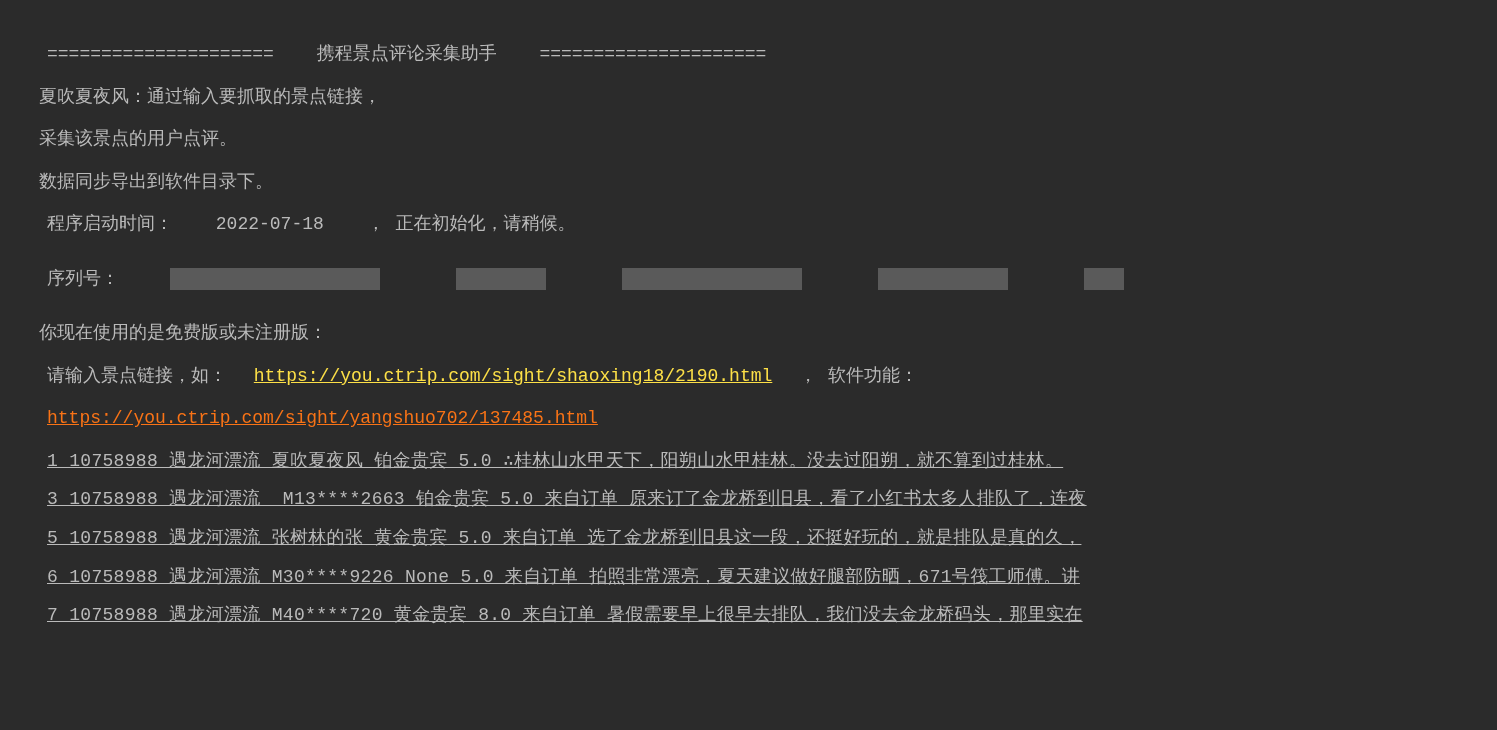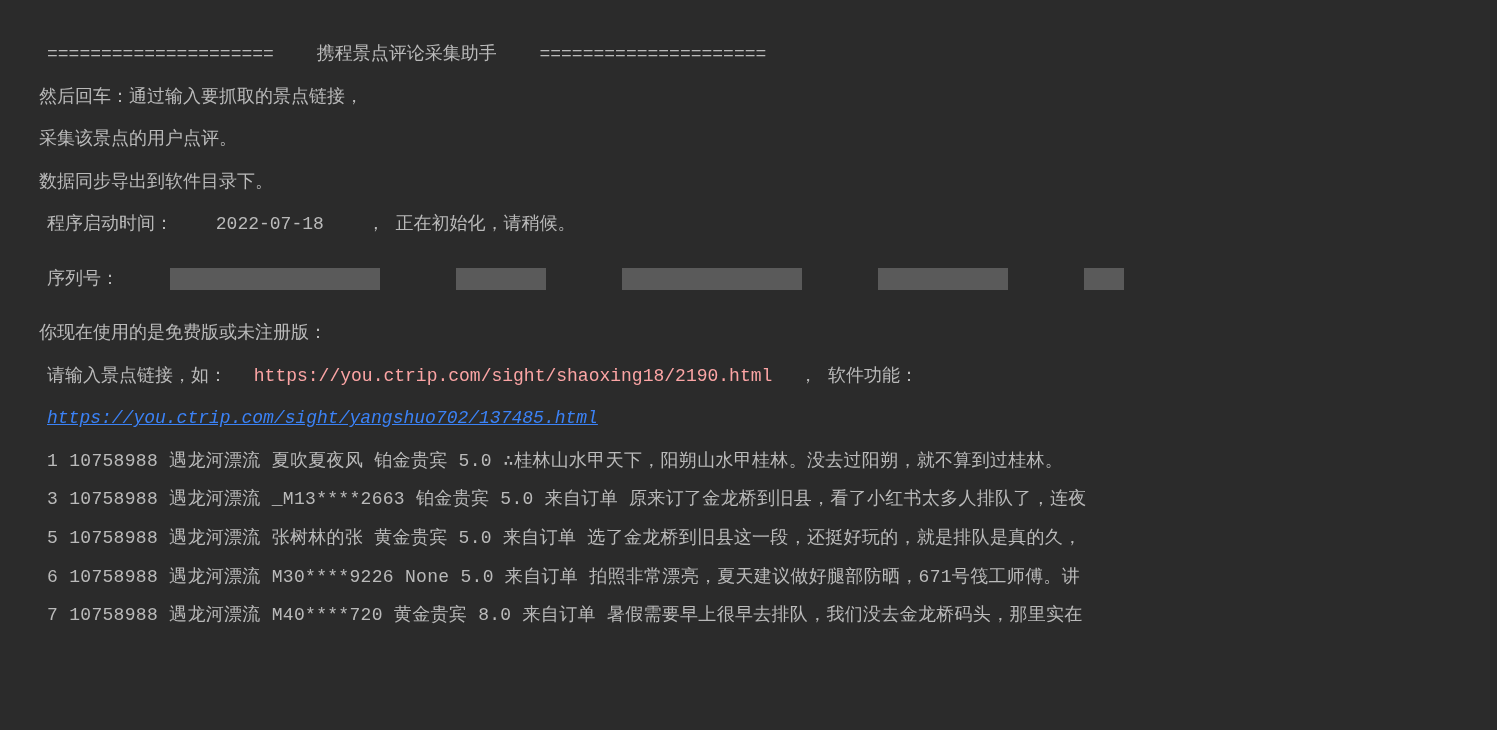--- a/index.html
+++ b/index.html
@@ -62,7 +62,7 @@
   <span>=====================</span>
 </div>
 
-<div class="line">然后回车：通过输入要抓取的景点链接，</div>
+<div class="line">夏吹夏夜风：通过输入要抓取的景点链接，</div>
 <div class="line">采集该景点的用户点评。</div>
 <div class="line">数据同步导出到软件目录下。</div>
 

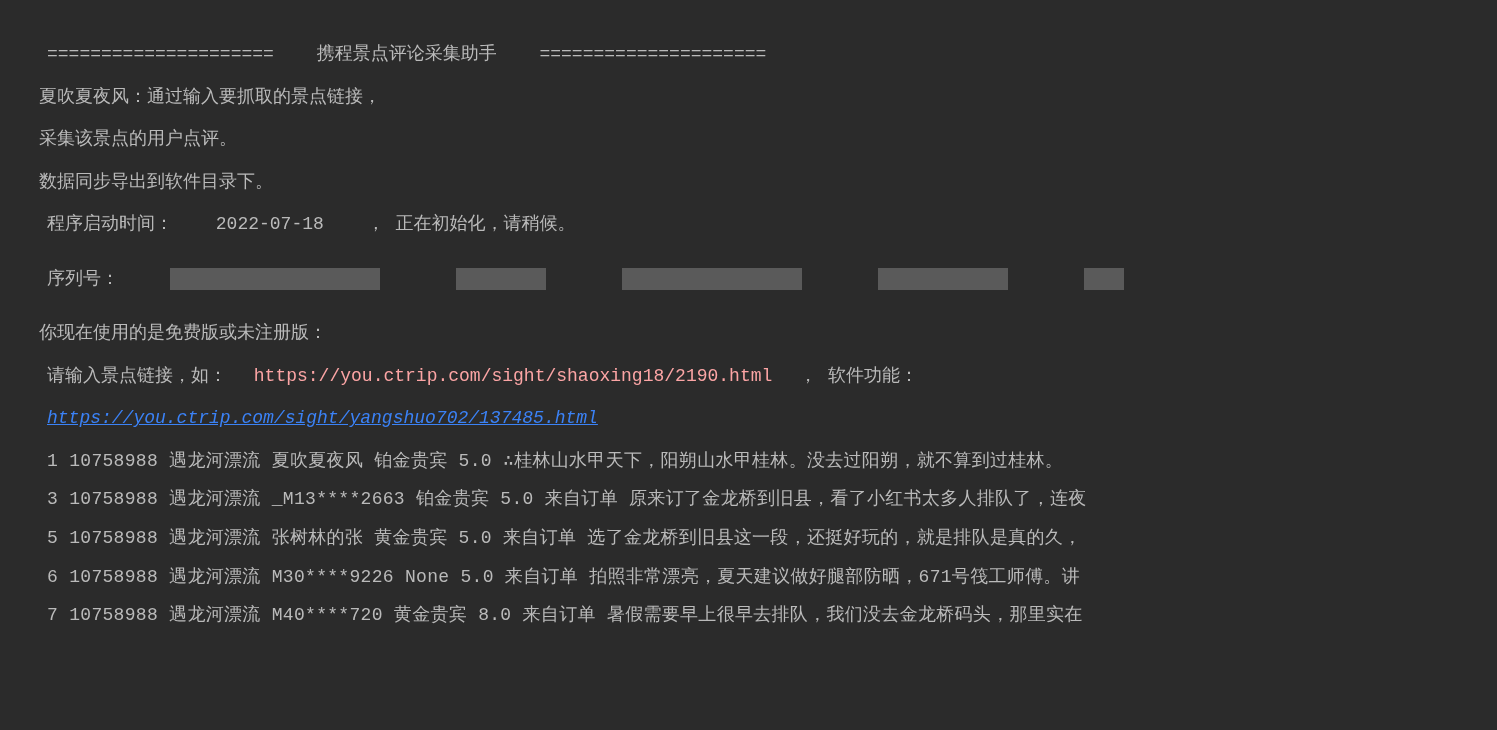--- a/index.html
+++ b/index.html
@@ -24,7 +24,8 @@
       margin-bottom: 12px;
     }
     .link {
-      color: #fca5a5;
+      color: #fde047;
+      text-decoration: underline;
       cursor: pointer;
     }
     .link-input {

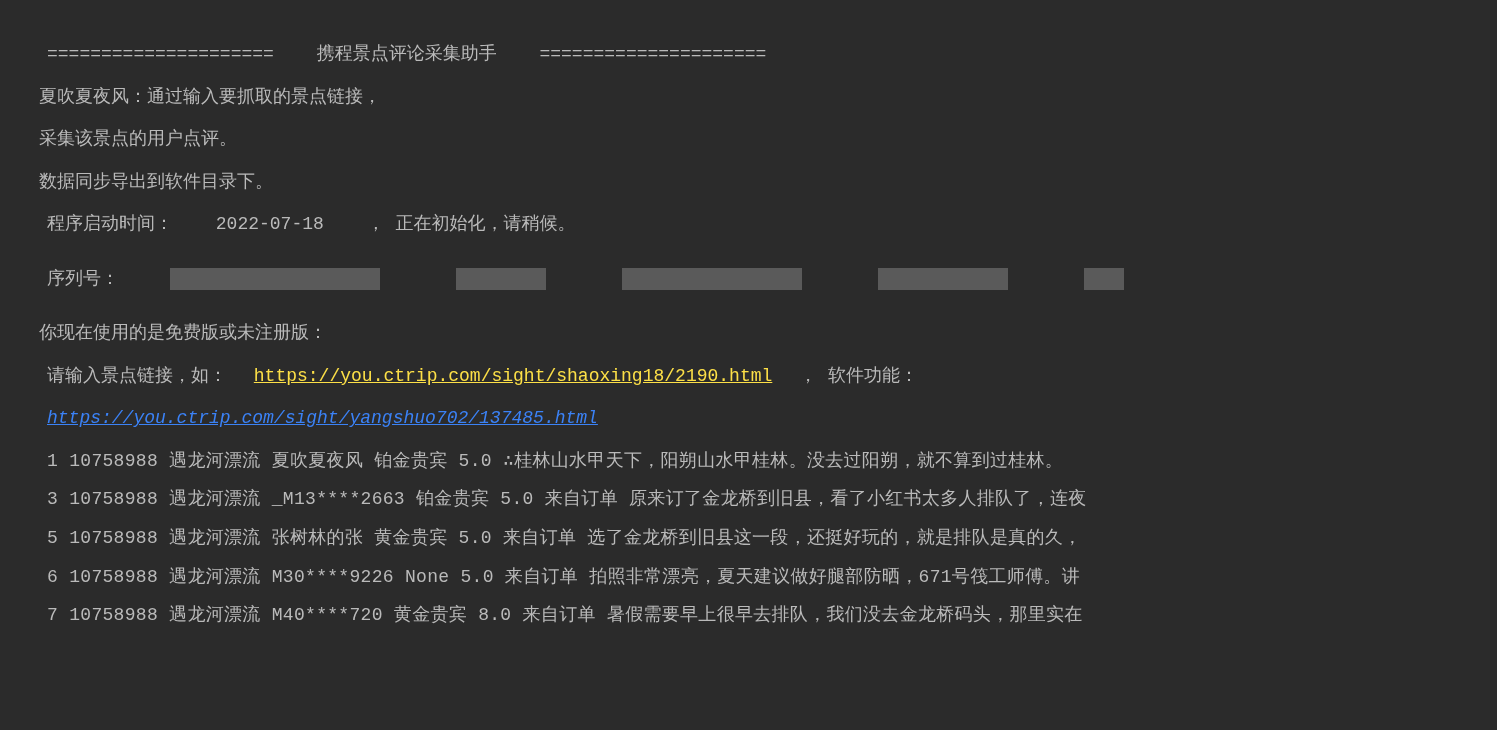--- a/index.html
+++ b/index.html
@@ -29,9 +29,8 @@
       cursor: pointer;
     }
     .link-input {
-      color: #3b82f6;
+      color: #f97316;
       text-decoration: underline;
-      font-style: italic;
       cursor: pointer;
     }
     .redacted {

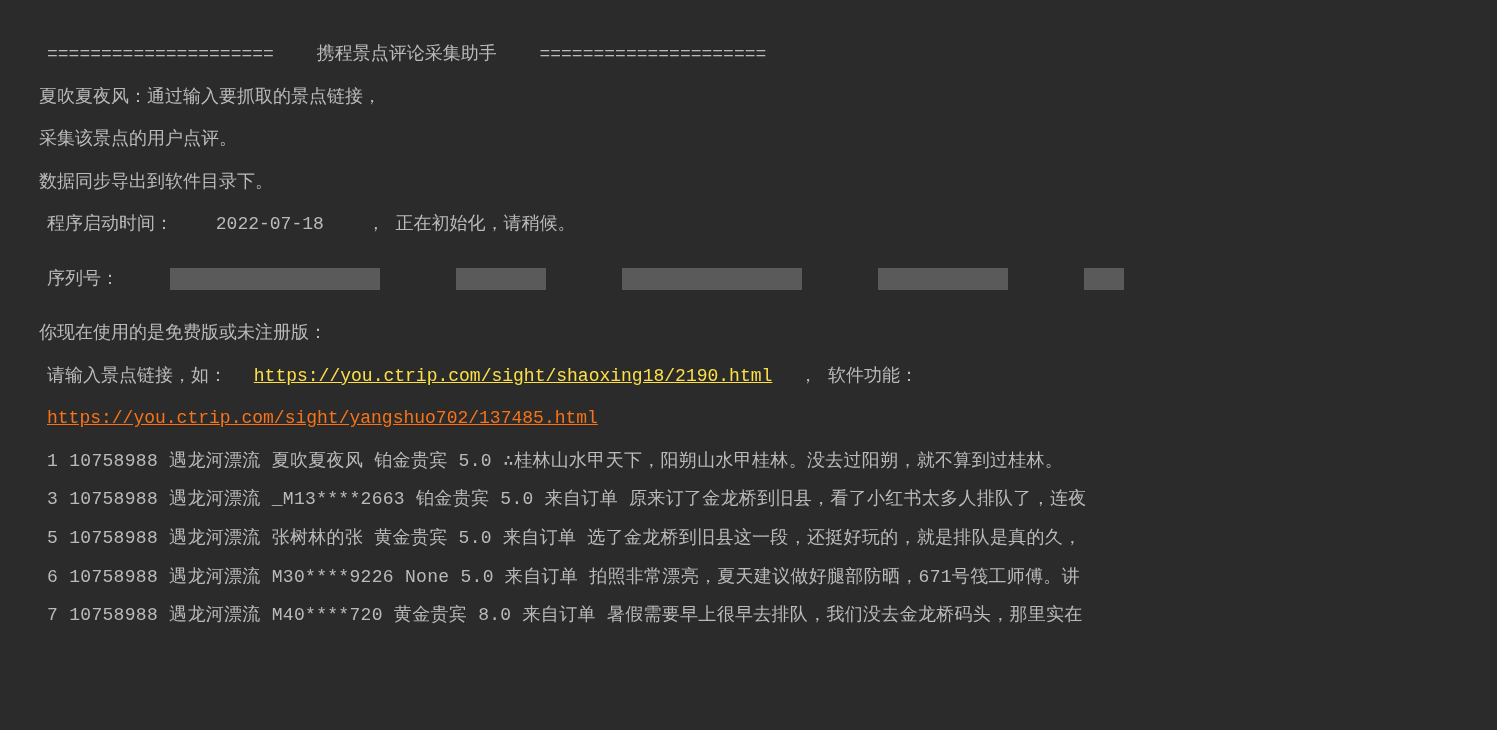--- a/index.html
+++ b/index.html
@@ -49,6 +49,7 @@
       display: block;
       margin-bottom: 6px;
       letter-spacing: 0.3px;
+      text-decoration: underline;
     }
   </style>
 </head>

